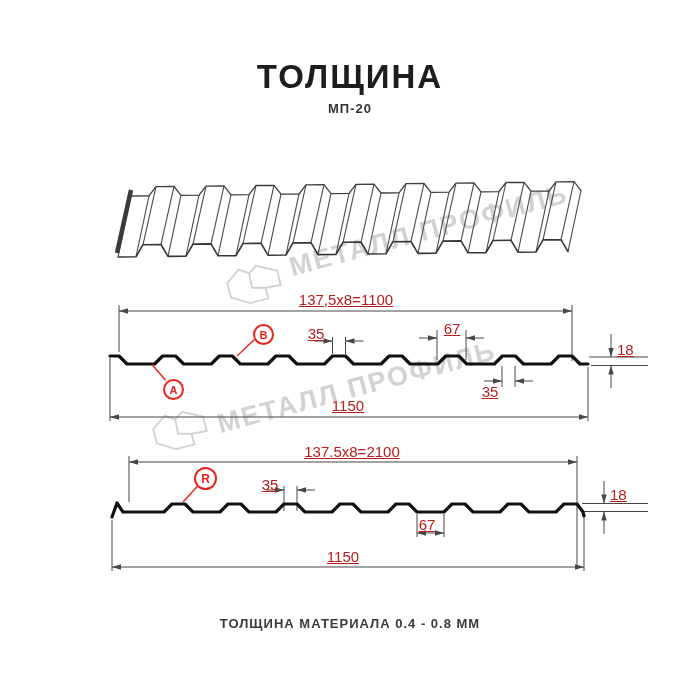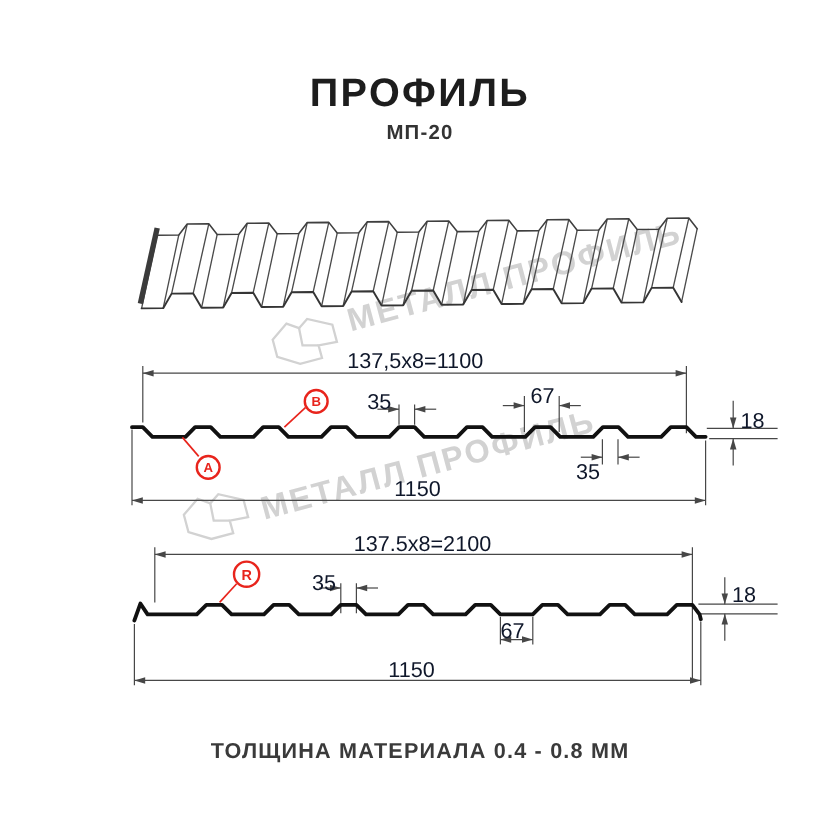--- a/index.html
+++ b/index.html
@@ -28,7 +28,7 @@
 
 <div class="stage">
 
-  <div class="page-title">ПРОФИЛЬ</div>
+  <div class="page-title">ТОЛЩИНА</div>
   <div class="page-subtitle">МП-20</div>
 
   <div class="wm" style="left:222px;top:262px;">

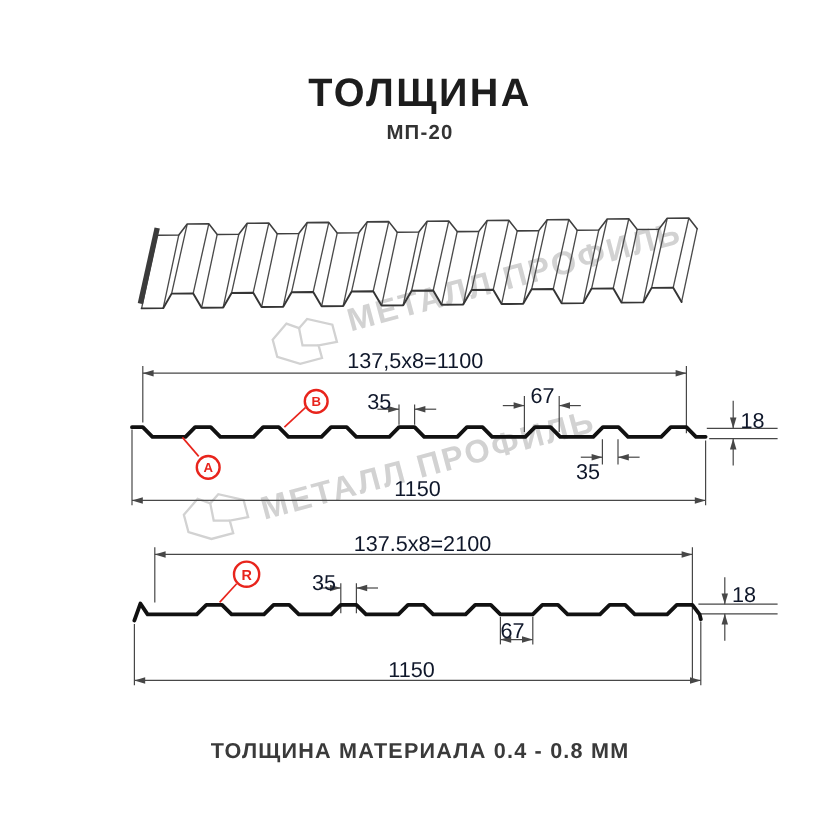--- a/index.html
+++ b/index.html
@@ -8,7 +8,7 @@
   .page-title{position:absolute;left:0;top:58px;width:700px;text-align:center;
               font-size:33px;font-weight:bold;letter-spacing:2px;color:#1d1d1d;}
   .page-subtitle{position:absolute;left:0;top:101px;width:700px;text-align:center;
-              font-size:17px;font-weight:600;letter-spacing:1px;color:#333;}
+              font-size:13px;font-weight:600;letter-spacing:1px;color:#333;}
   .footer-note{position:absolute;left:0;top:616px;width:700px;text-align:center;
               font-size:18px;font-weight:600;letter-spacing:1px;color:#3a3a3a;}
   svg.drawing{position:absolute;left:0;top:0;z-index:2;}

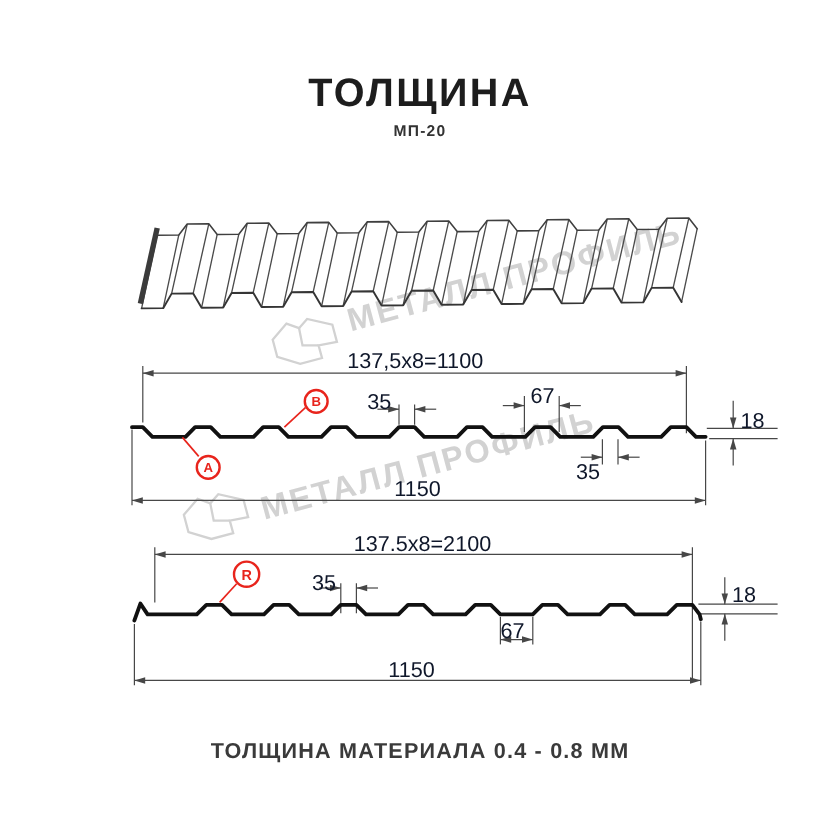--- a/index.html
+++ b/index.html
@@ -15,7 +15,7 @@
   .wm{position:absolute;z-index:1;}
   .wm-text{display:block;font-size:27px;font-weight:bold;letter-spacing:2px;color:#d2d2d2;
            white-space:nowrap;transform:rotate(-15deg);transform-origin:left top;}
-  .dimlab{position:absolute;z-index:3;font-size:18px;color:#0f172a;white-space:nowrap;}
+  .dimlab{position:absolute;z-index:3;font-size:15px;color:#b91c1c;white-space:nowrap;text-decoration:underline;}
   .ctr{transform:translateX(-50%);}
   .marker{position:absolute;z-index:3;border:2px solid #e8241c;border-radius:50%;
           color:#e8241c;font-weight:bold;display:flex;align-items:center;justify-content:center;

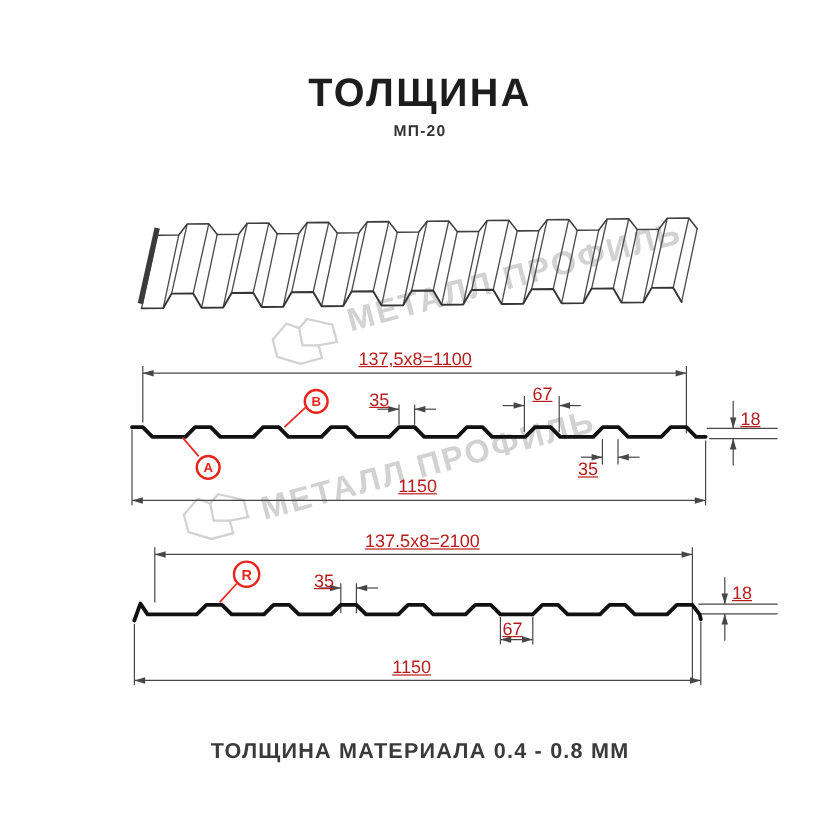--- a/index.html
+++ b/index.html
@@ -10,7 +10,7 @@
   .page-subtitle{position:absolute;left:0;top:101px;width:700px;text-align:center;
               font-size:13px;font-weight:600;letter-spacing:1px;color:#333;}
   .footer-note{position:absolute;left:0;top:616px;width:700px;text-align:center;
-              font-size:18px;font-weight:600;letter-spacing:1px;color:#3a3a3a;}
+              font-size:13px;font-weight:600;letter-spacing:1px;color:#3a3a3a;}
   svg.drawing{position:absolute;left:0;top:0;z-index:2;}
   .wm{position:absolute;z-index:1;}
   .wm-text{display:block;font-size:27px;font-weight:bold;letter-spacing:2px;color:#d2d2d2;

